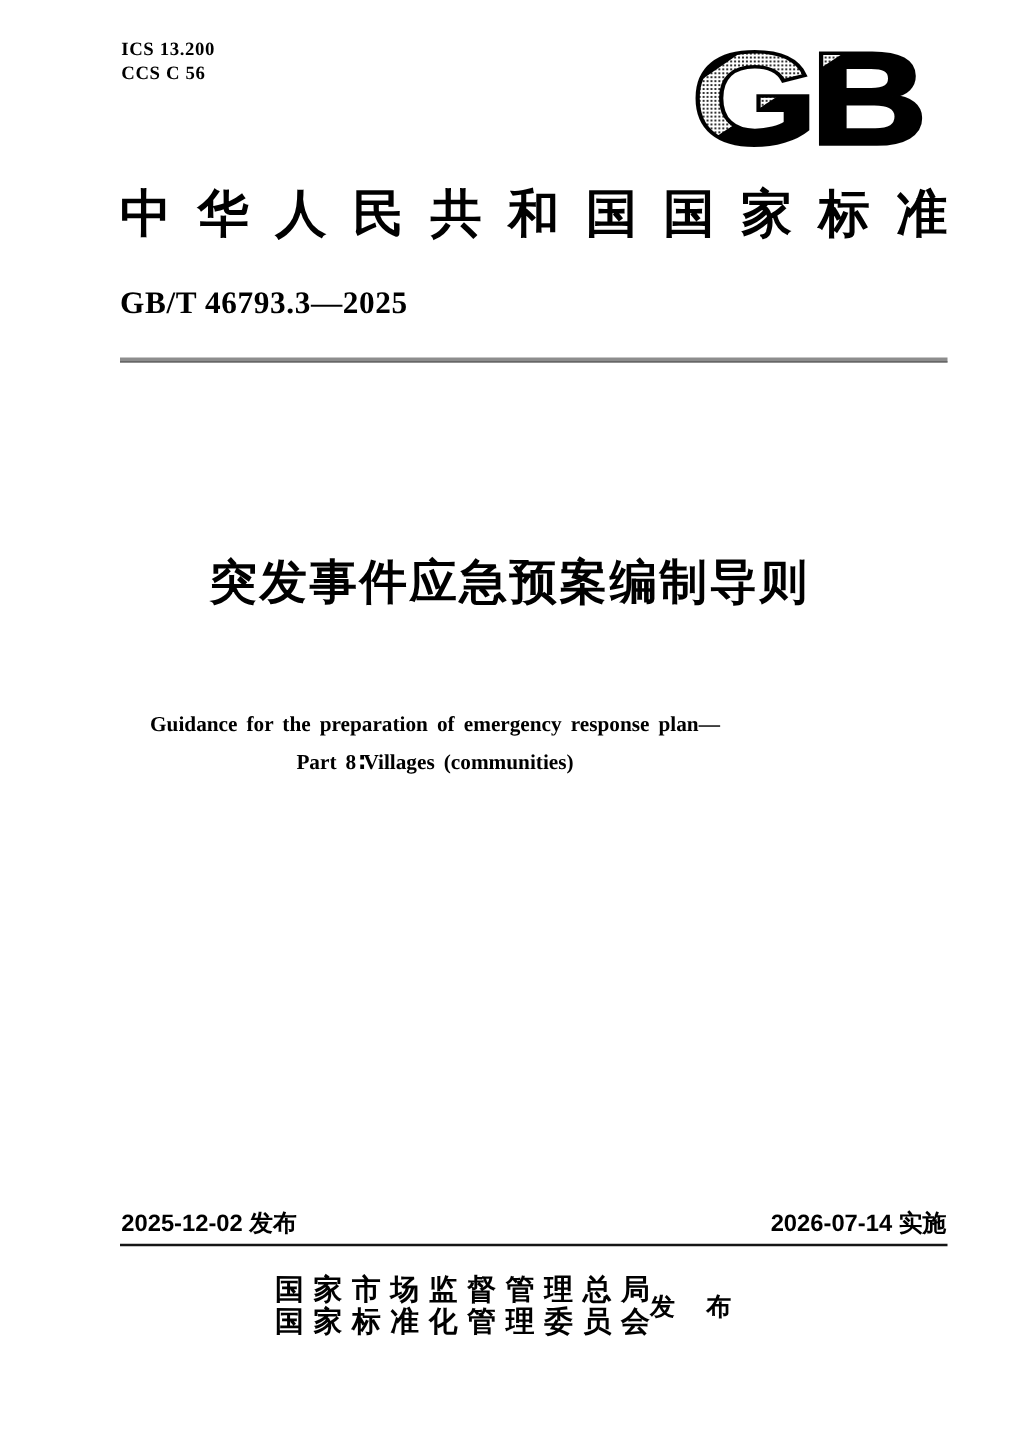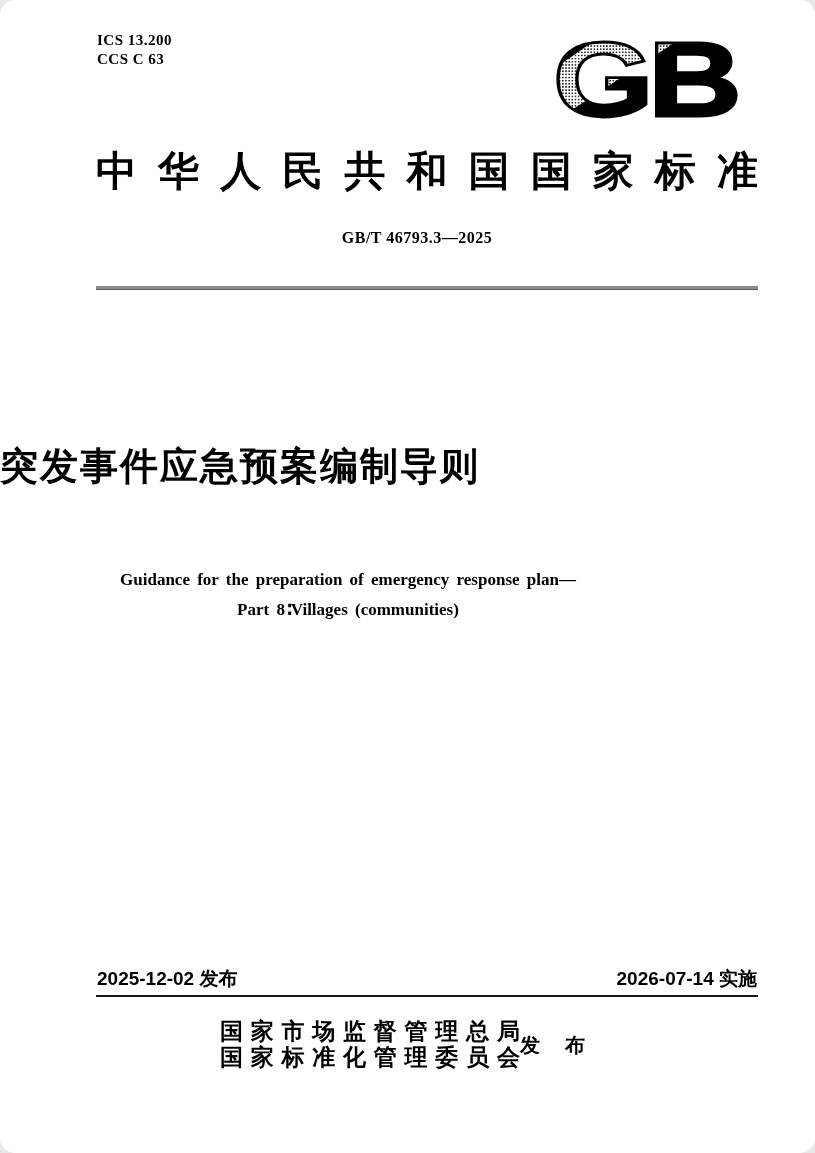--- a/index.html
+++ b/index.html
@@ -13,7 +13,6 @@
     color: #000;
     font-family: "Liberation Serif", serif;
     overflow: hidden;
-    border-radius: 15px;
   }
 
   

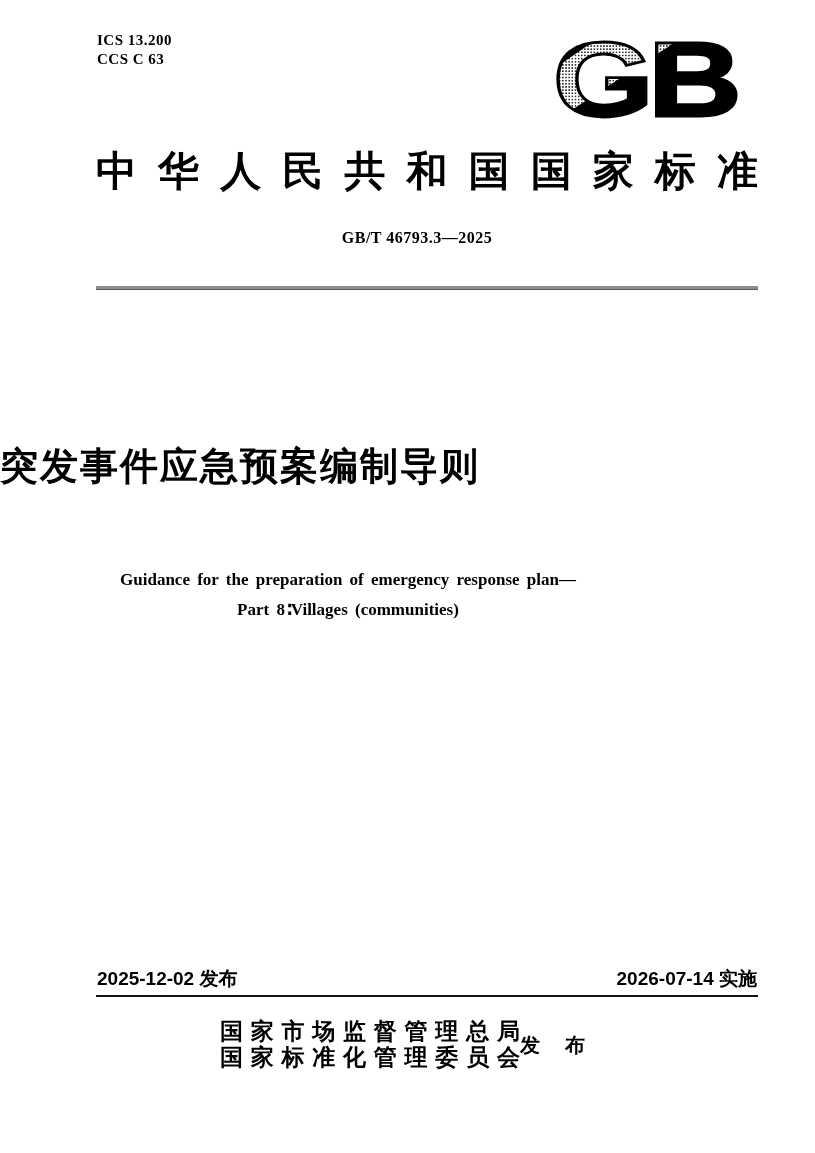--- a/index.html
+++ b/index.html
@@ -164,7 +164,7 @@
 
   <div class="doc-codes">
     <div>ICS 13.200</div>
-    <div>CCS C 63</div>
+    <div>CCS C 56</div>
   </div>
 
   <svg class="gb-logo" viewBox="0 0 200 95" xmlns="http://www.w3.org/2000/svg" aria-hidden="true">

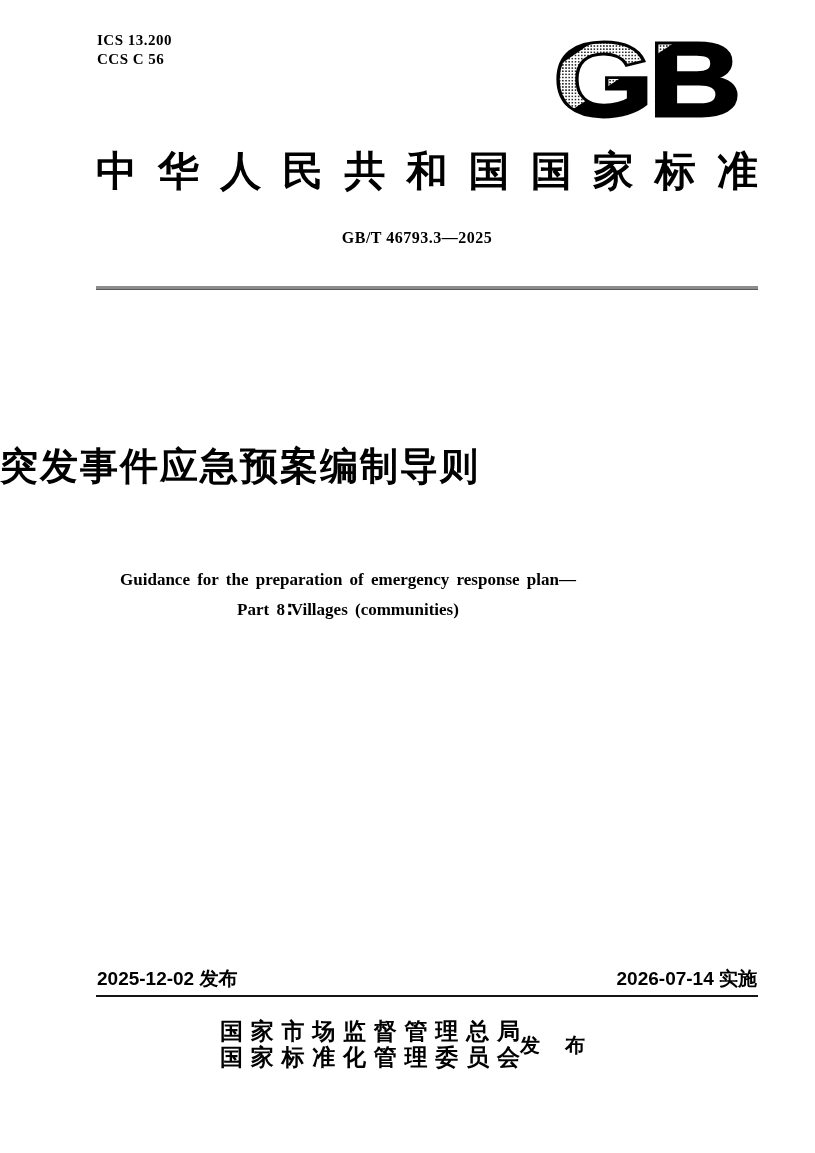--- a/index.html
+++ b/index.html
@@ -60,10 +60,10 @@
     left: 96px;
     top: 229px;
     width: 642px;
-    text-align: center;
-    font-family: "Liberation Serif", serif;
-    font-weight: bold;
-    font-size: 16px;
+    text-align: left;
+    font-family: "Liberation Serif", serif;
+    font-weight: bold;
+    font-size: 25px;
     letter-spacing: 0.5px;
   }
 

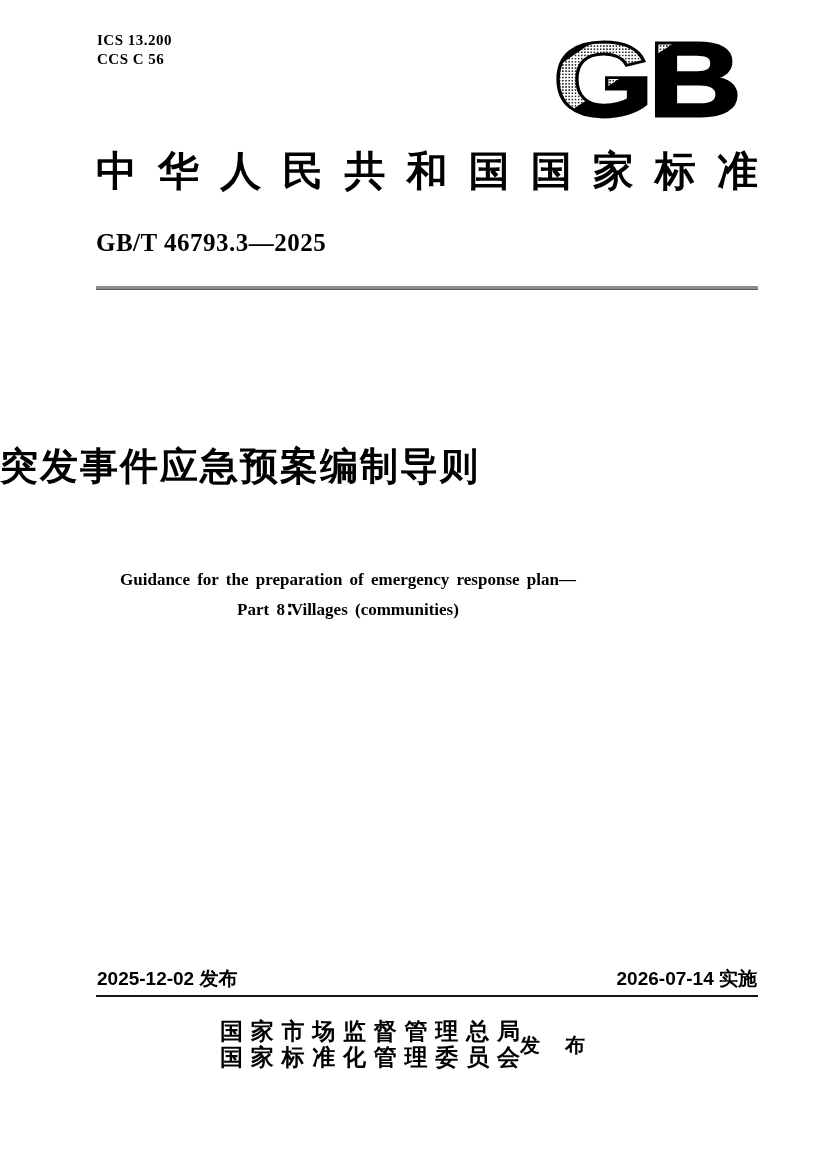--- a/index.html
+++ b/index.html
@@ -83,7 +83,7 @@
     left: 0;
     top: 441px;
     width: 815px;
-    text-align: left;
+    text-align: center;
     font-family: "Liberation Sans", sans-serif;
     font-weight: bold;
     font-size: 38px;

